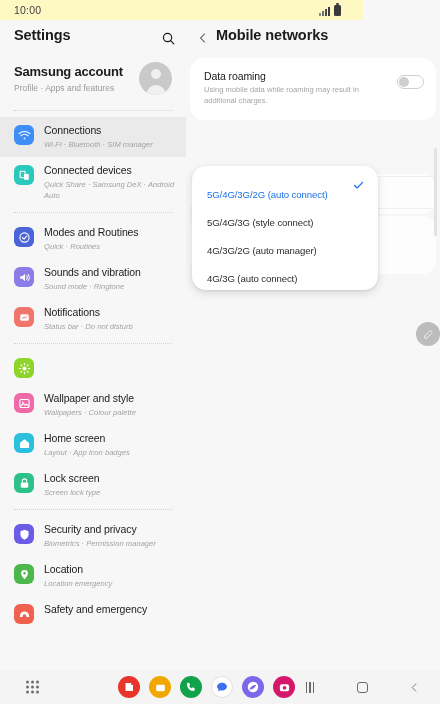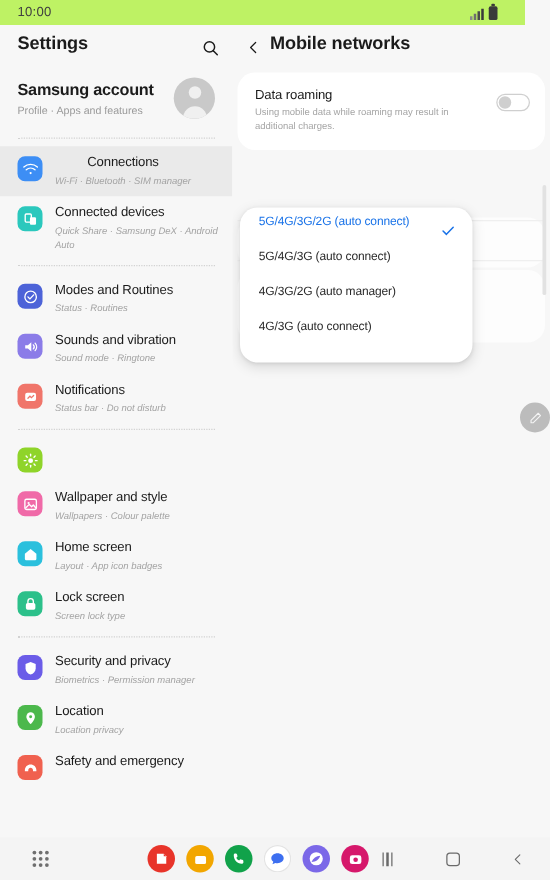--- a/index.html
+++ b/index.html
@@ -19,11 +19,11 @@
   
   #statusbar {
     position: absolute; top: 0; left: 0;
-    width: 420px; height: 20px;
+    width: 363px; height: 20px;
     display: flex; align-items: center;
     justify-content: space-between;
     padding: 0 22px 0 14px;
-    background: #bef264;
+    background: #fef9c3;
   }
   #statusbar .clock {
     font-size: 10.5px; color: #404040; letter-spacing: .2px;

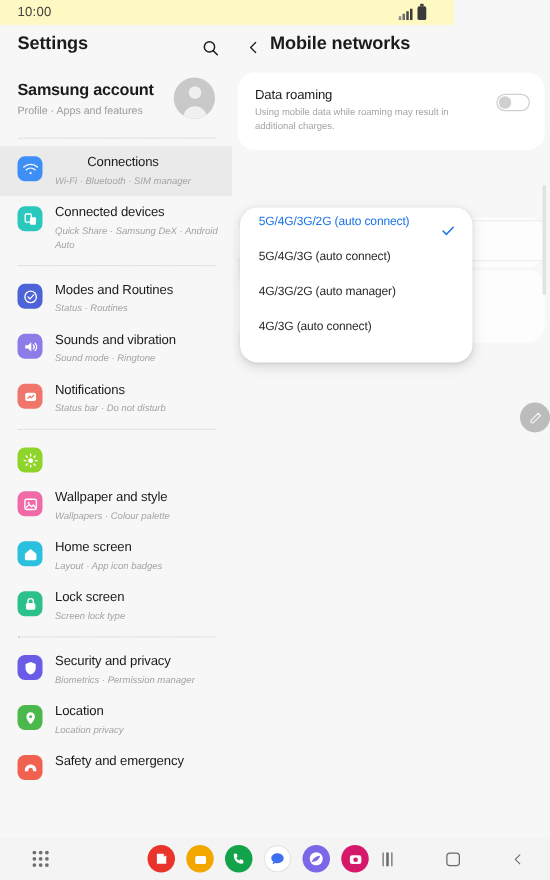--- a/index.html
+++ b/index.html
@@ -118,7 +118,7 @@
     cursor: pointer;
     border-radius: 0;
   }
-  .nav-item.selected { background: #eaeaea; text-align: center; }
+  .nav-item.selected { background: #eaeaea; }
   .nav-ico {
     flex: 0 0 auto;
     width: 20px; height: 20px; border-radius: 6px;

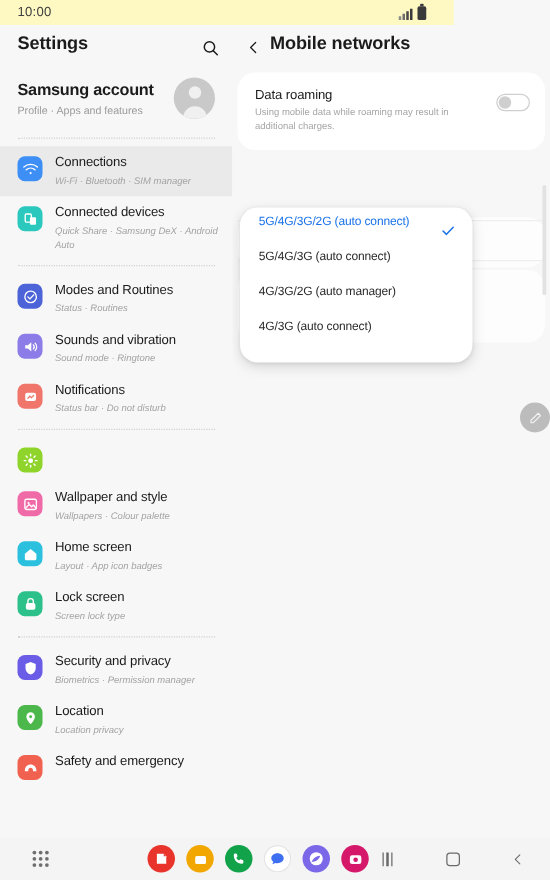--- a/index.html
+++ b/index.html
@@ -192,7 +192,7 @@
   .dd-item {
     position: relative;
     height: 28px;
-    display: flex; align-items: flex-start;
+    display: flex; align-items: flex-end;
     padding: 0 12px 0 15px;
     cursor: pointer;
     font-size: 9.6px;

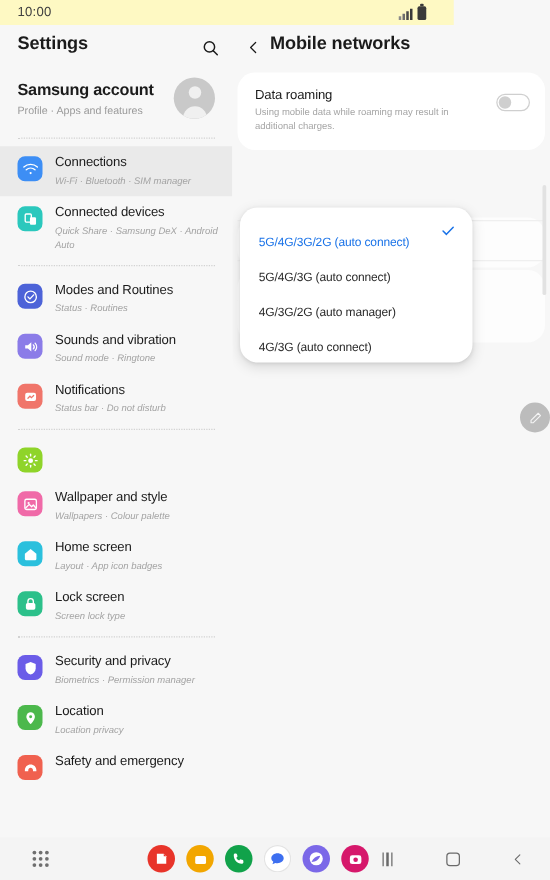--- a/index.html
+++ b/index.html
@@ -483,7 +483,7 @@
             </svg></span>
         </div>
         <div class="dd-item">
-          <span>5G/4G/3G (auto connect)</span>
+          <span>5G/4G/3G (style connect)</span>
         </div>
         <div class="dd-item">
           <span>4G/3G/2G (auto manager)</span>

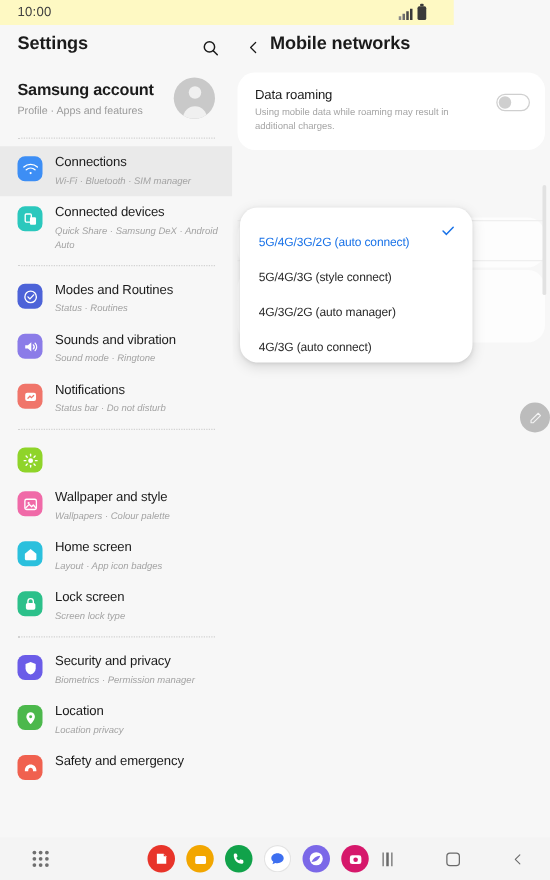--- a/index.html
+++ b/index.html
@@ -340,7 +340,7 @@
           </div>
           <div class="nav-txt">
             <div class="nav-label">Modes and Routines</div>
-            <div class="nav-sub">Status  ·  Routines</div>
+            <div class="nav-sub">Quick  ·  Routines</div>
           </div>
         </div>
         <div class="nav-item">

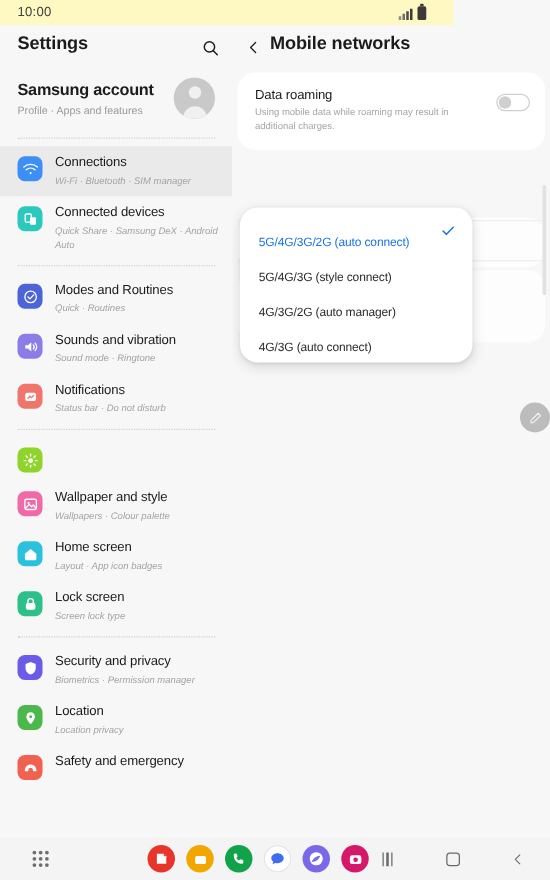--- a/index.html
+++ b/index.html
@@ -443,7 +443,7 @@
           </div>
           <div class="nav-txt">
             <div class="nav-label">Location</div>
-            <div class="nav-sub">Location privacy</div>
+            <div class="nav-sub">Location emergency</div>
           </div>
         </div>
         <div class="nav-item">

